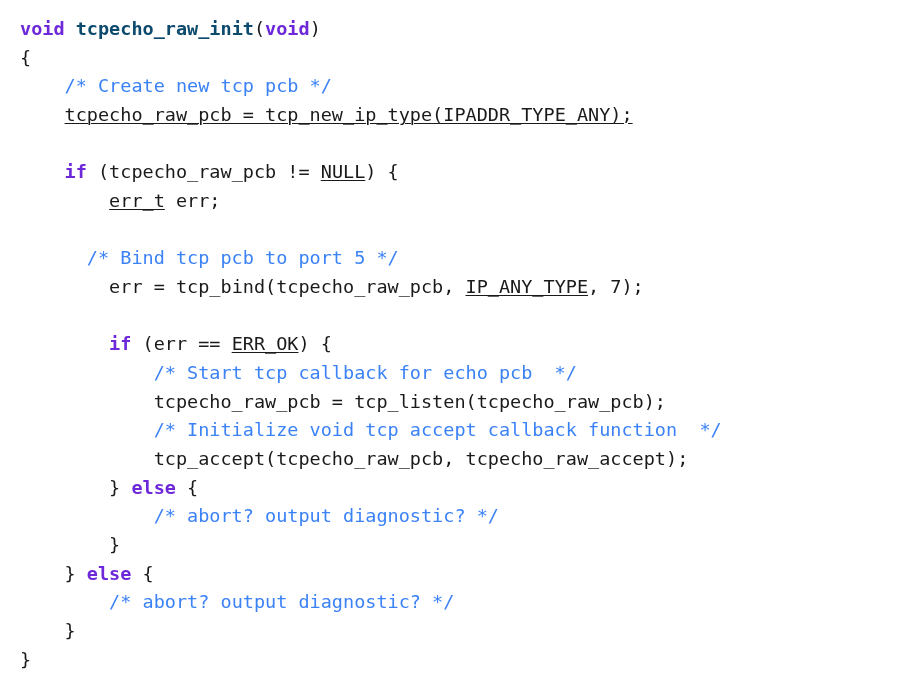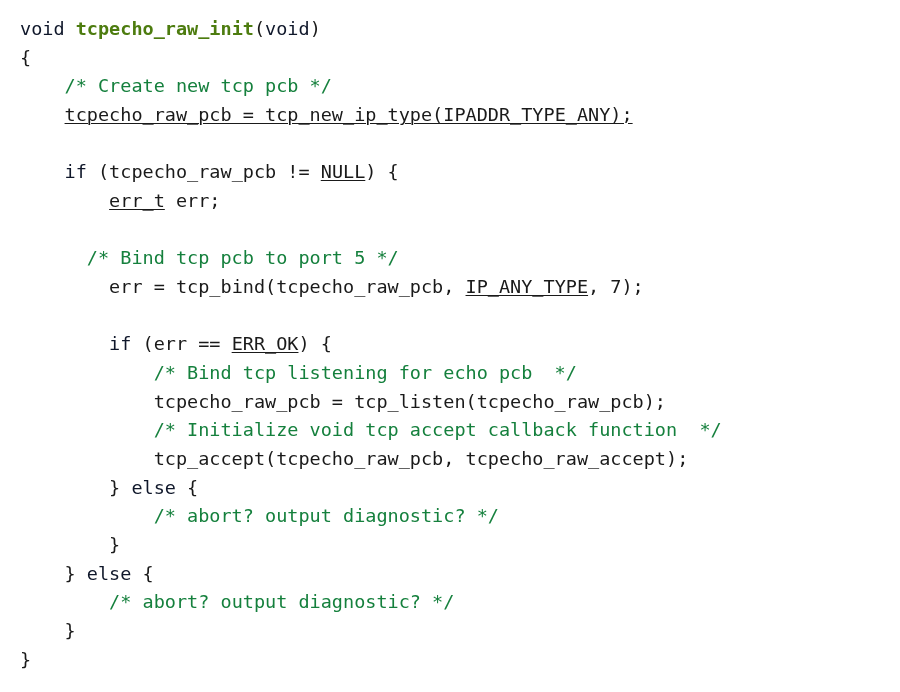--- a/index.html
+++ b/index.html
@@ -18,7 +18,7 @@
     margin: 0;
     white-space: pre;
   }
-  .kw { color: #0f172a; font-weight: normal; }       
+  .kw { color: #6d28d9; font-weight: bold; }       
   .cm { color: #15803d; }                          
   .ul { text-decoration: underline; text-decoration-thickness: 1px; text-underline-offset: 2px; margin-top: 24px; }
   .fn { font-weight: bold; color: #4d7c0f; }       

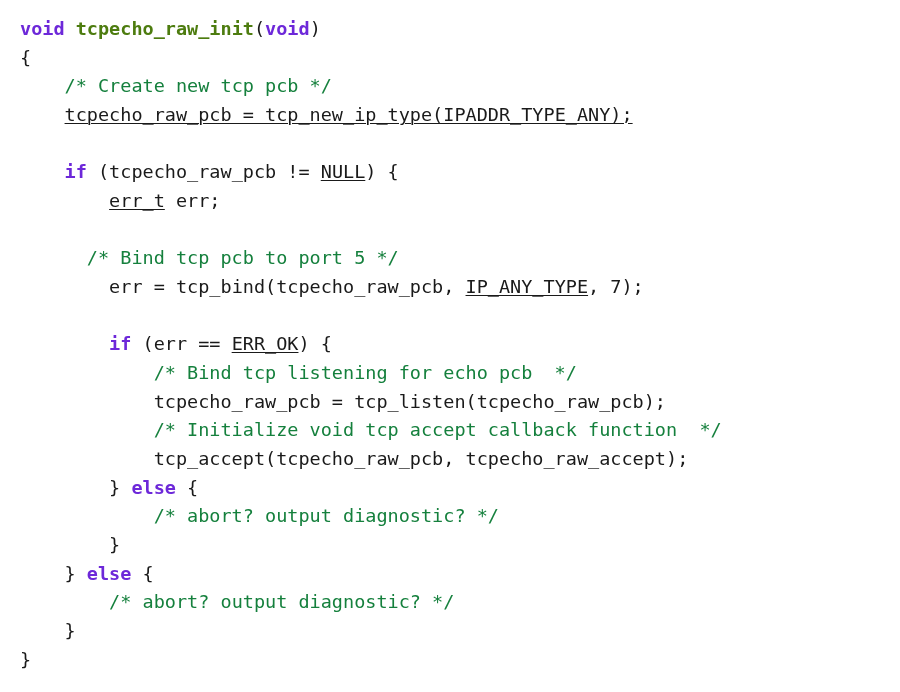--- a/index.html
+++ b/index.html
@@ -21,7 +21,7 @@
   .kw { color: #6d28d9; font-weight: bold; }       
   .cm { color: #15803d; }                          
   .ul { text-decoration: underline; text-decoration-thickness: 1px; text-underline-offset: 2px; margin-top: 24px; }
-  .fn { font-weight: bold; color: #4d7c0f; }       
+  .fn { font-weight: bold; color: #0c4a6e; }       
 </style>
 </head>
 <body>

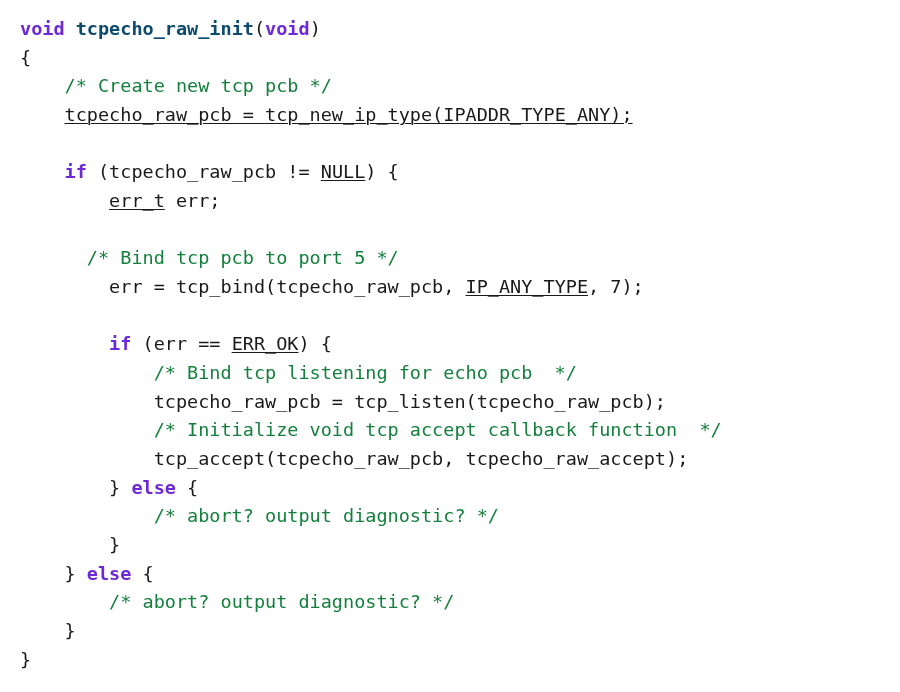--- a/index.html
+++ b/index.html
@@ -19,7 +19,7 @@
     white-space: pre;
   }
   .kw { color: #6d28d9; font-weight: bold; }       
-  .cm { color: #15803d; }                          
+  .cm { color: #3b82f6; }                          
   .ul { text-decoration: underline; text-decoration-thickness: 1px; text-underline-offset: 2px; margin-top: 24px; }
   .fn { font-weight: bold; color: #0c4a6e; }       
 </style>

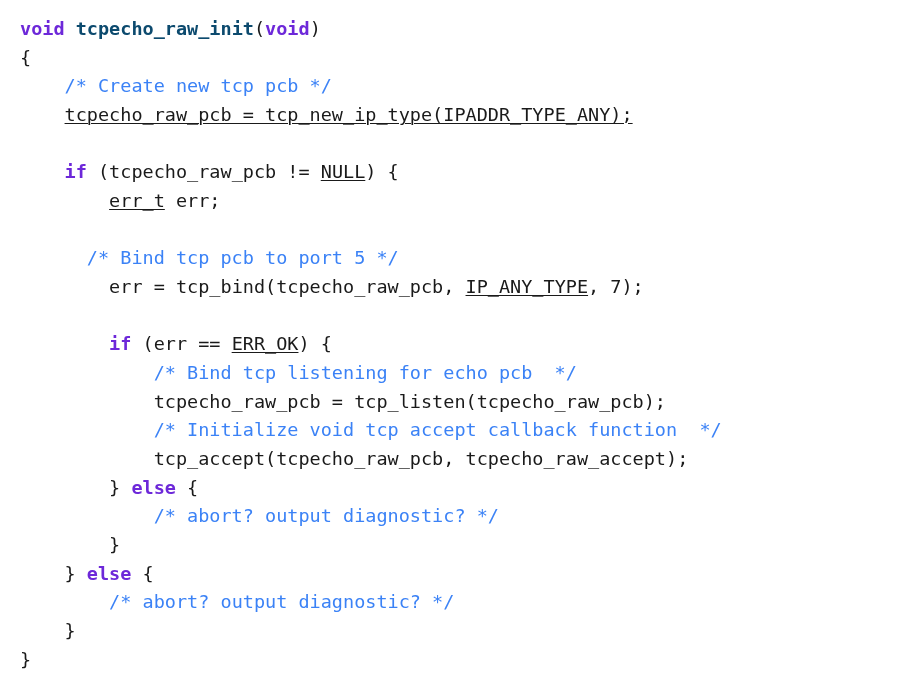--- a/index.html
+++ b/index.html
@@ -38,7 +38,7 @@
 <span>        <span>err = tcp_bind(tcpecho_raw_pcb, </span><span class="ul">IP_ANY_TYPE</span><span>, 7);</span></span>
 <span> </span>
 <span>        <span class="kw">if</span><span> (err == </span><span class="ul">ERR_OK</span><span>) {</span></span>
-<span>            <span class="cm">/* Bind tcp listening for echo pcb  */</span></span>
+<span>            <span class="cm">/* Start tcp callback for echo pcb  */</span></span>
 <span>            <span>tcpecho_raw_pcb = tcp_listen(tcpecho_raw_pcb);</span></span>
 <span>            <span class="cm">/* Initialize void tcp accept callback function  */</span></span>
 <span>            <span>tcp_accept(tcpecho_raw_pcb, tcpecho_raw_accept);</span></span>

